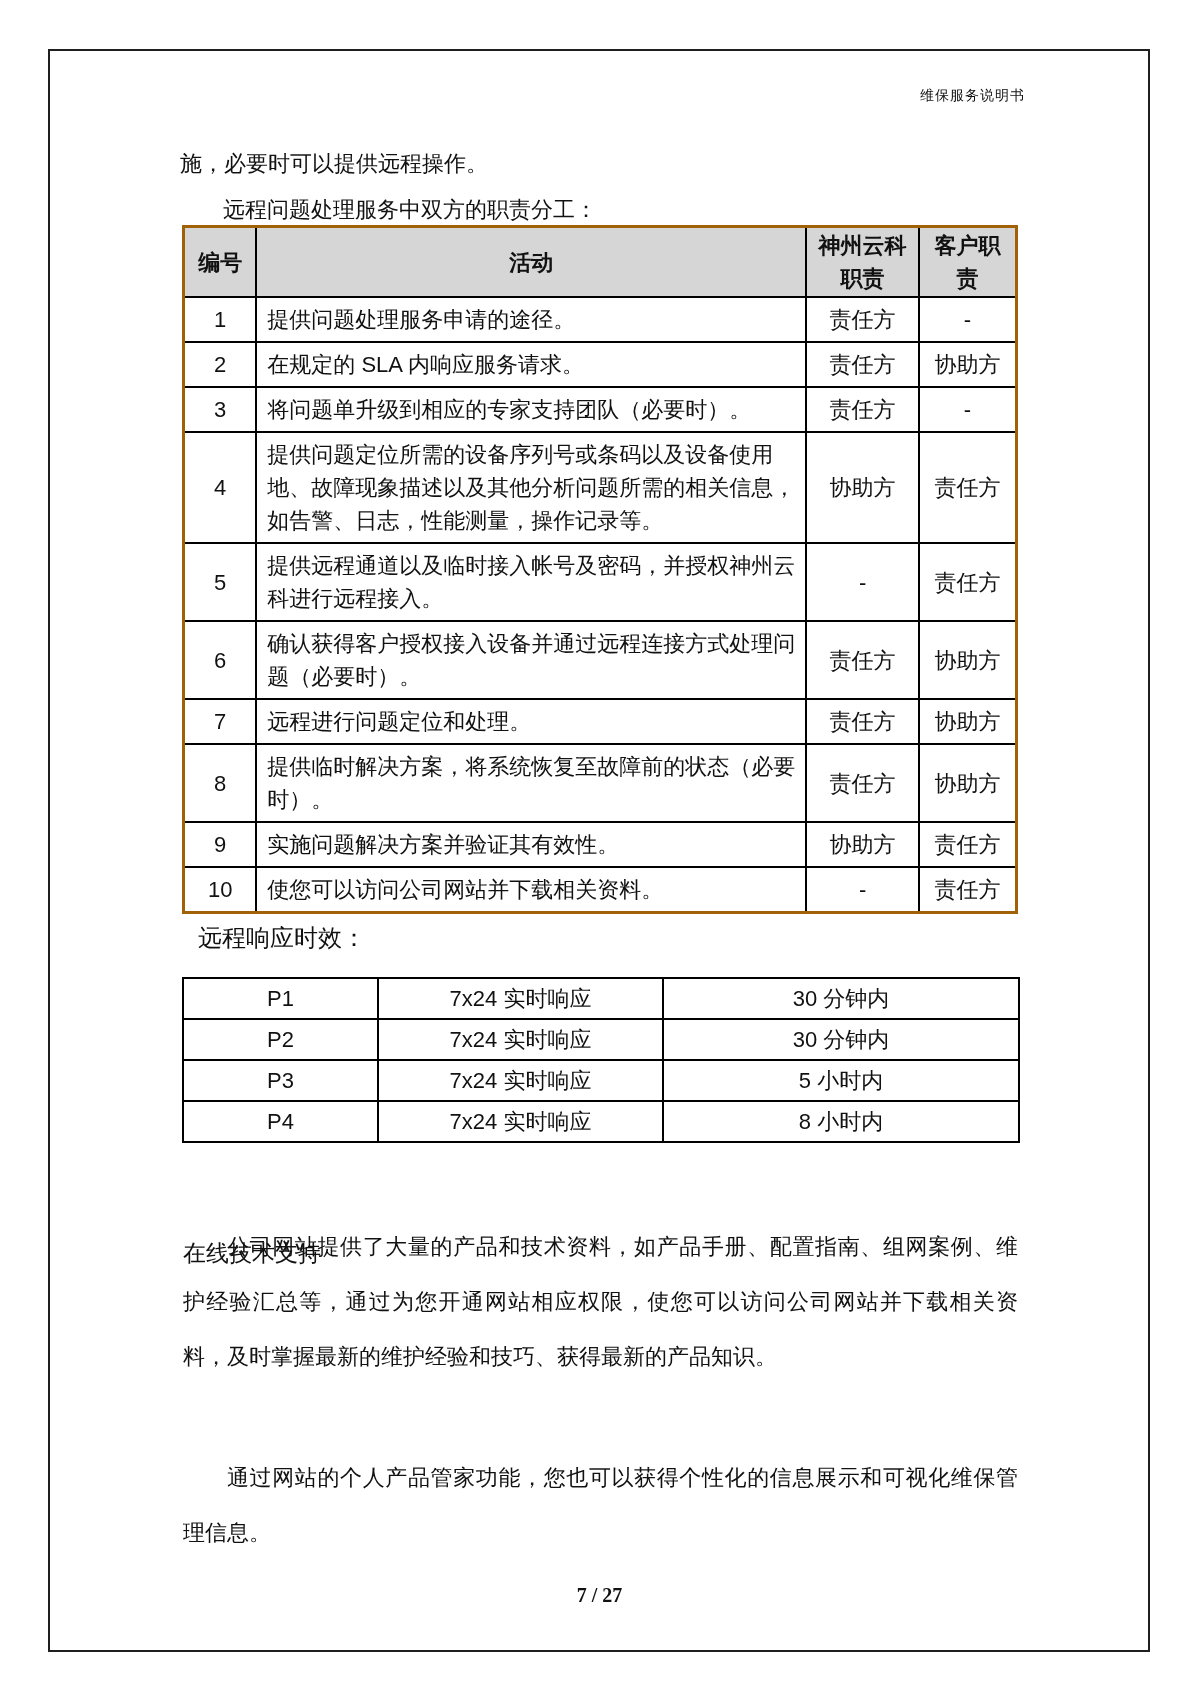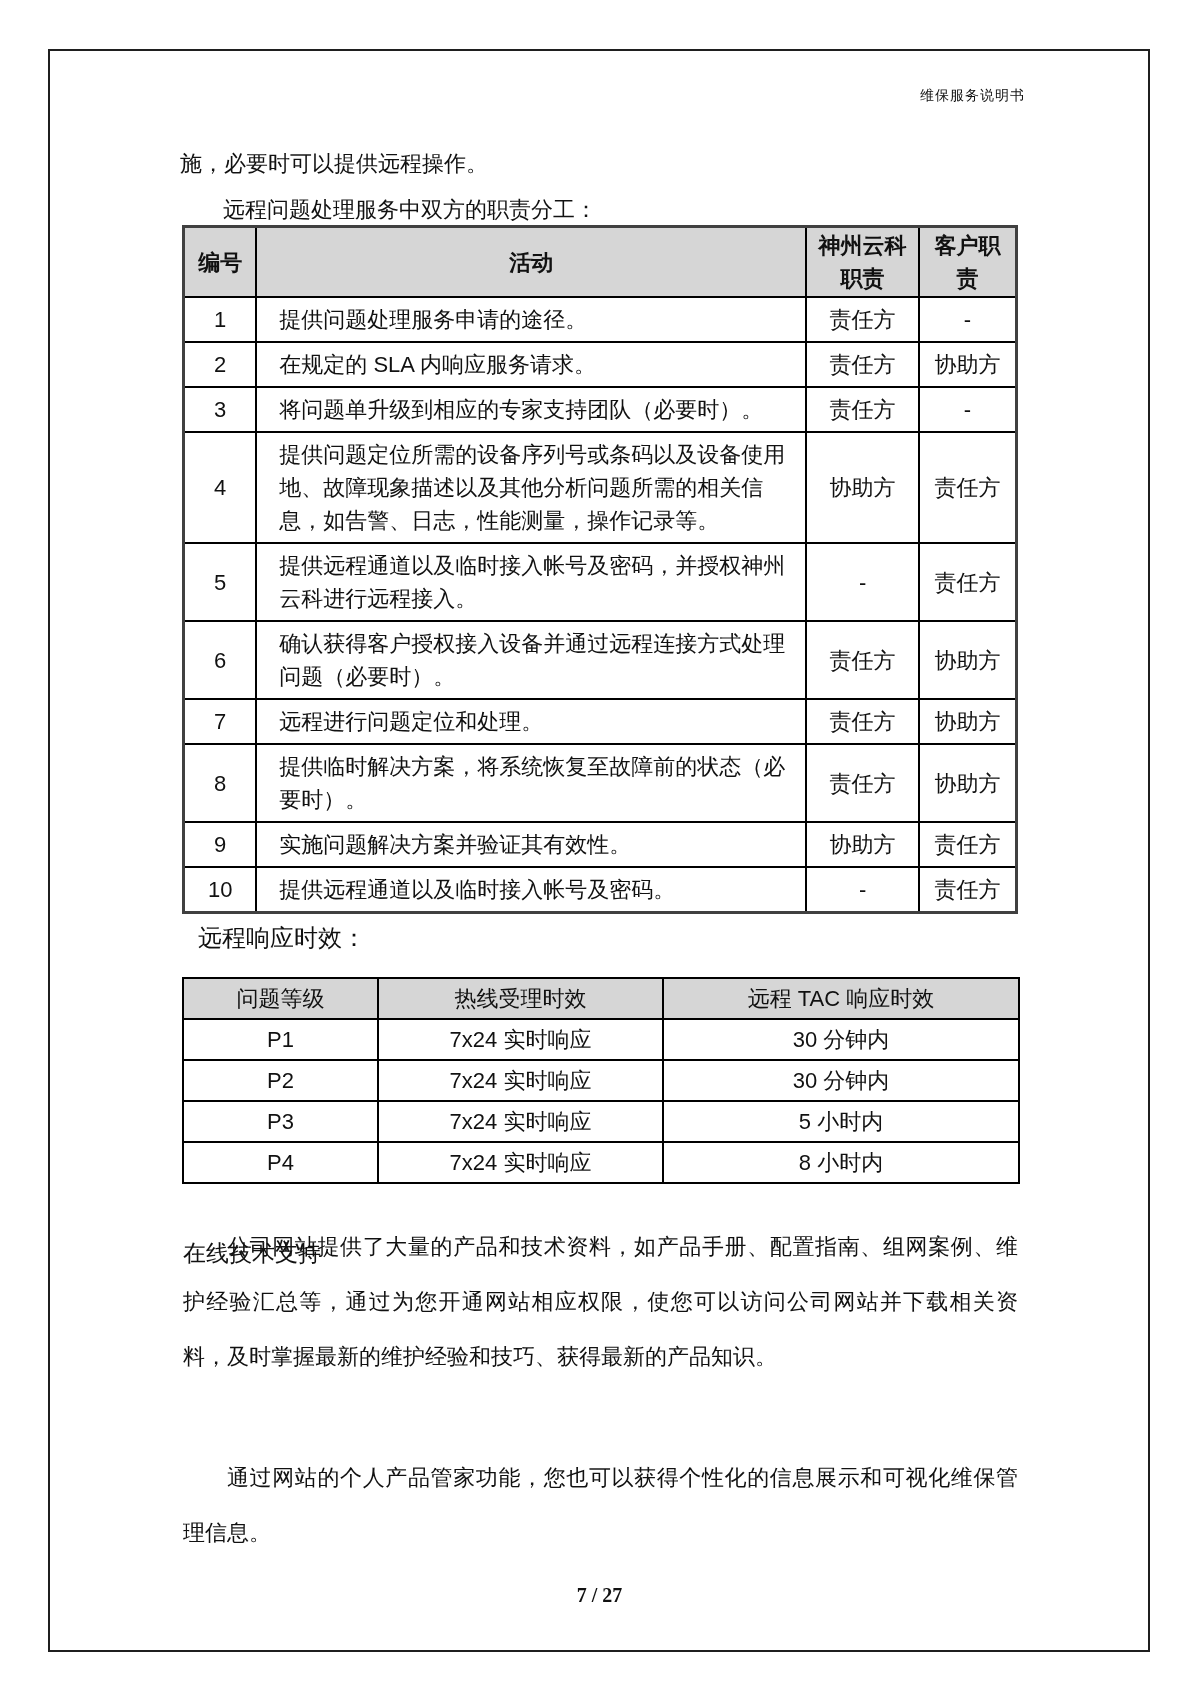--- a/index.html
+++ b/index.html
@@ -23,7 +23,7 @@
   table{border-collapse:collapse;table-layout:fixed;background:#fff;}
   td,th{box-sizing:border-box;vertical-align:middle;font-size:22px;line-height:33px;color:#111;}
 
-  .resp-table{position:absolute;left:182px;top:225px;width:836px;border:3px solid #404040;}
+  .resp-table{position:absolute;left:182px;top:225px;width:836px;border:3px solid #a16207;}
   .resp-table td{border:2px solid #000;padding:5px 4px;}
   .resp-table .col-no{width:71px;text-align:center;}
   .resp-table .col-act{width:536px;text-align:left;padding-left:22px;padding-right:6px;}

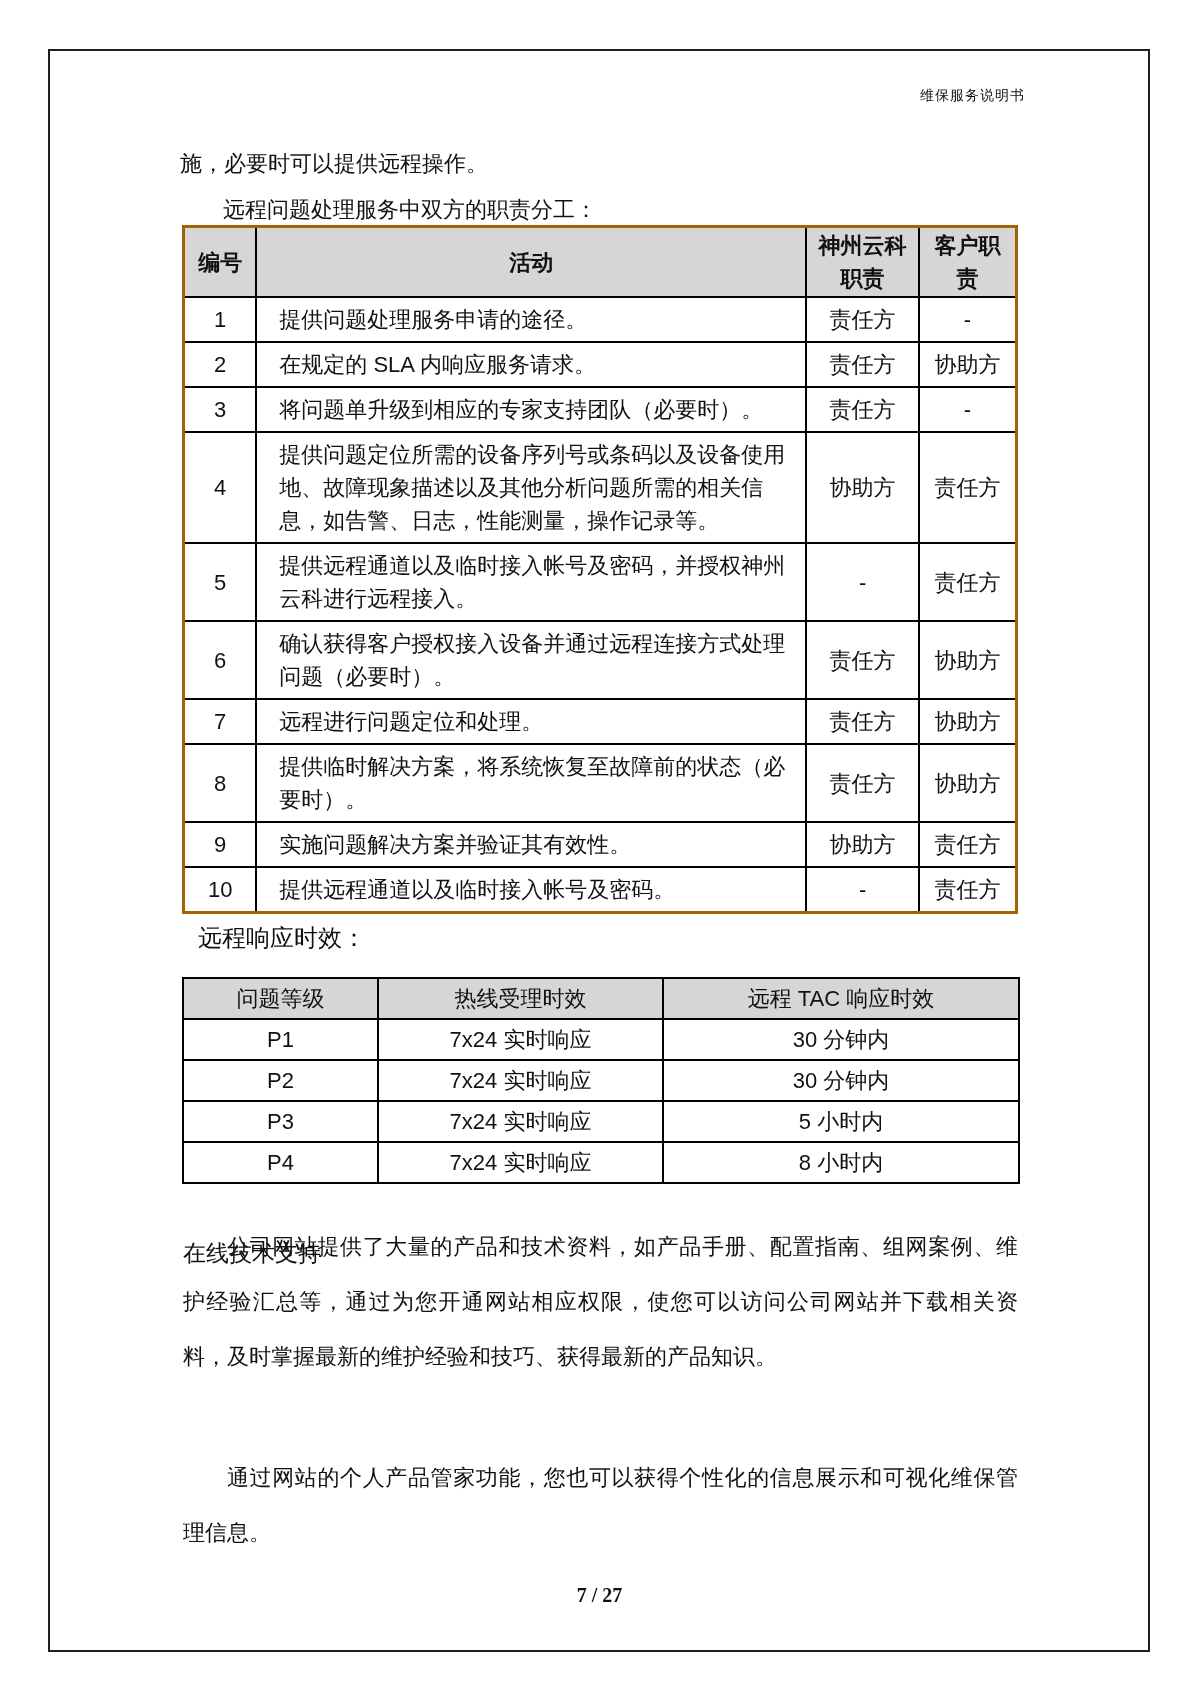--- a/index.html
+++ b/index.html
@@ -26,7 +26,7 @@
   .resp-table{position:absolute;left:182px;top:225px;width:836px;border:3px solid #a16207;}
   .resp-table td{border:2px solid #000;padding:5px 4px;}
   .resp-table .col-no{width:71px;text-align:center;}
-  .resp-table .col-act{width:536px;text-align:left;padding-left:22px;padding-right:6px;}
+  .resp-table .col-act{width:536px;text-align:left;padding-left:10px;padding-right:6px;}
   .resp-table .col-dxc{width:110px;text-align:center;}
   .resp-table .col-cust{width:95px;text-align:center;}
   .resp-table .hdr td{background:#d6d6d6;font-weight:bold;text-align:center;padding:1px 4px;}

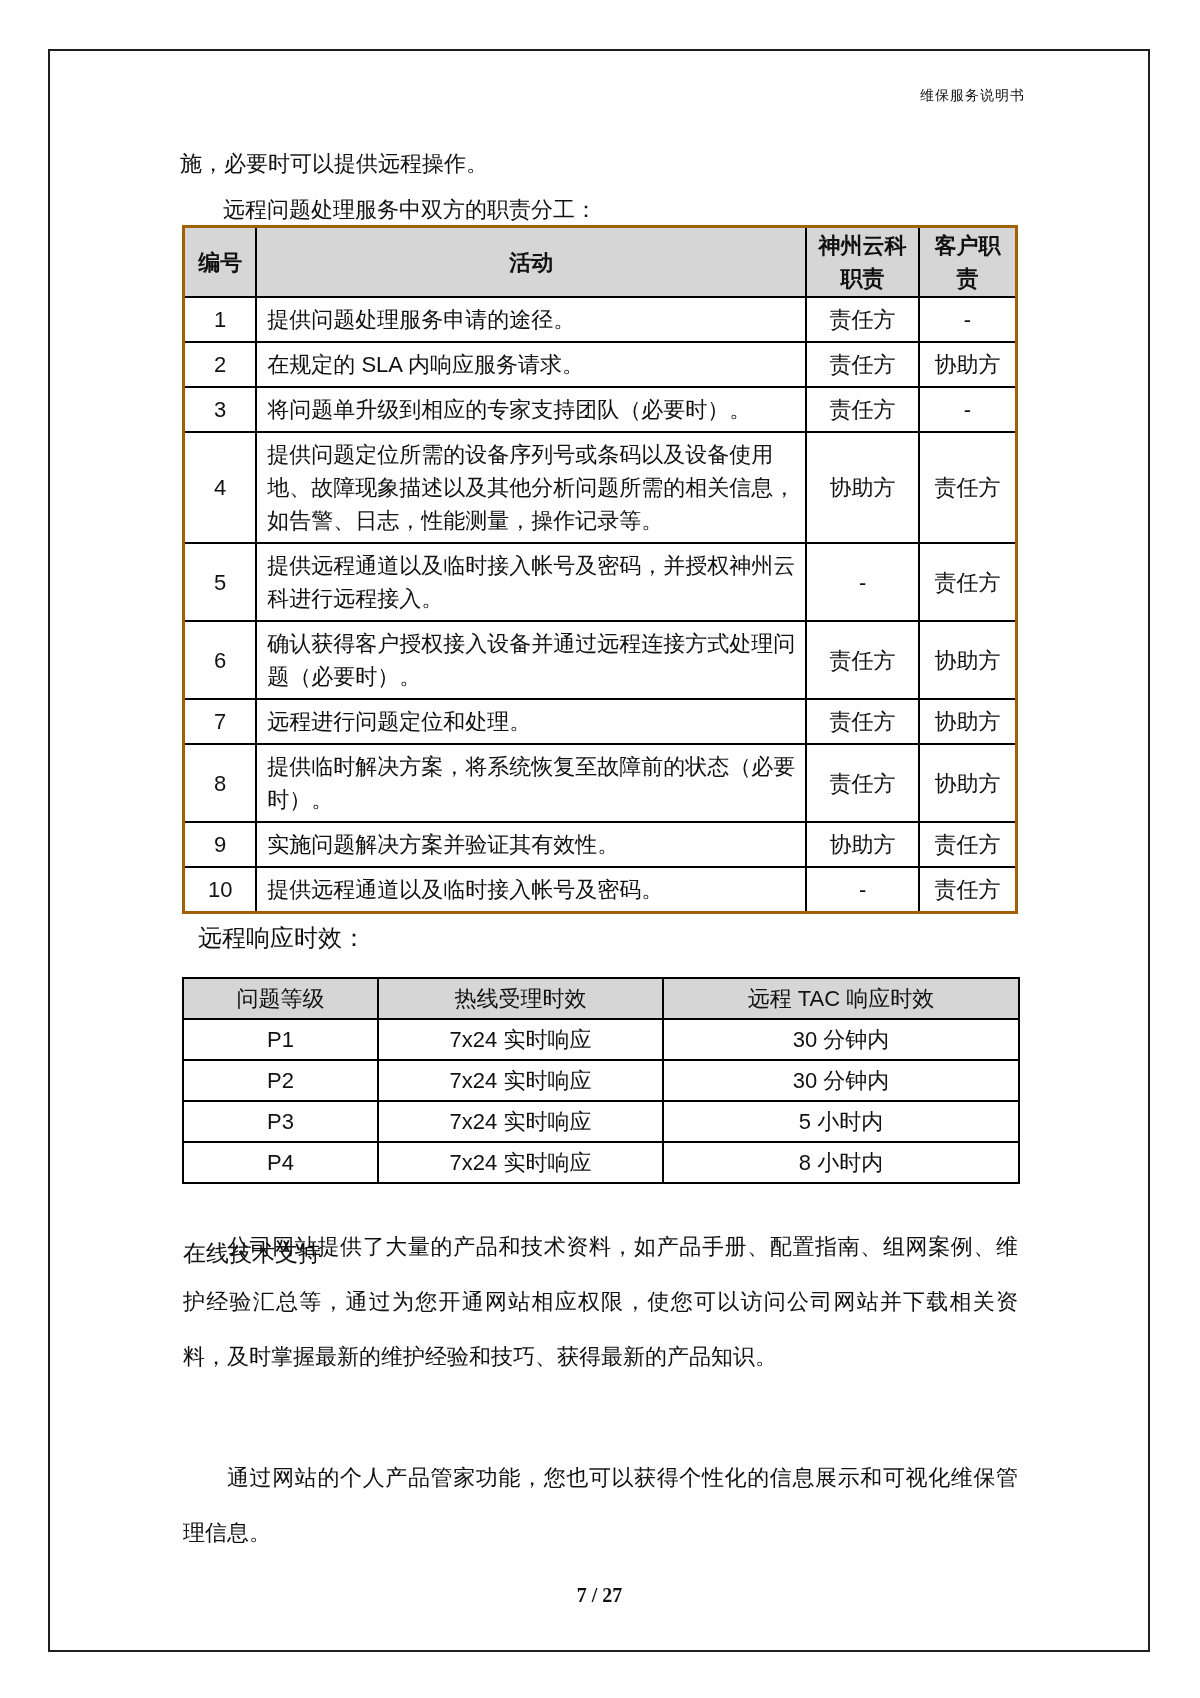--- a/index.html
+++ b/index.html
@@ -128,7 +128,7 @@
     </tr>
     <tr>
       <td class="col-no">10</td>
-      <td class="col-act">提供远程通道以及临时接入帐号及密码。</td>
+      <td class="col-act">使您可以访问公司网站并下载相关资料。</td>
       <td class="col-dxc">-</td>
       <td class="col-cust">责任方</td>
     </tr>

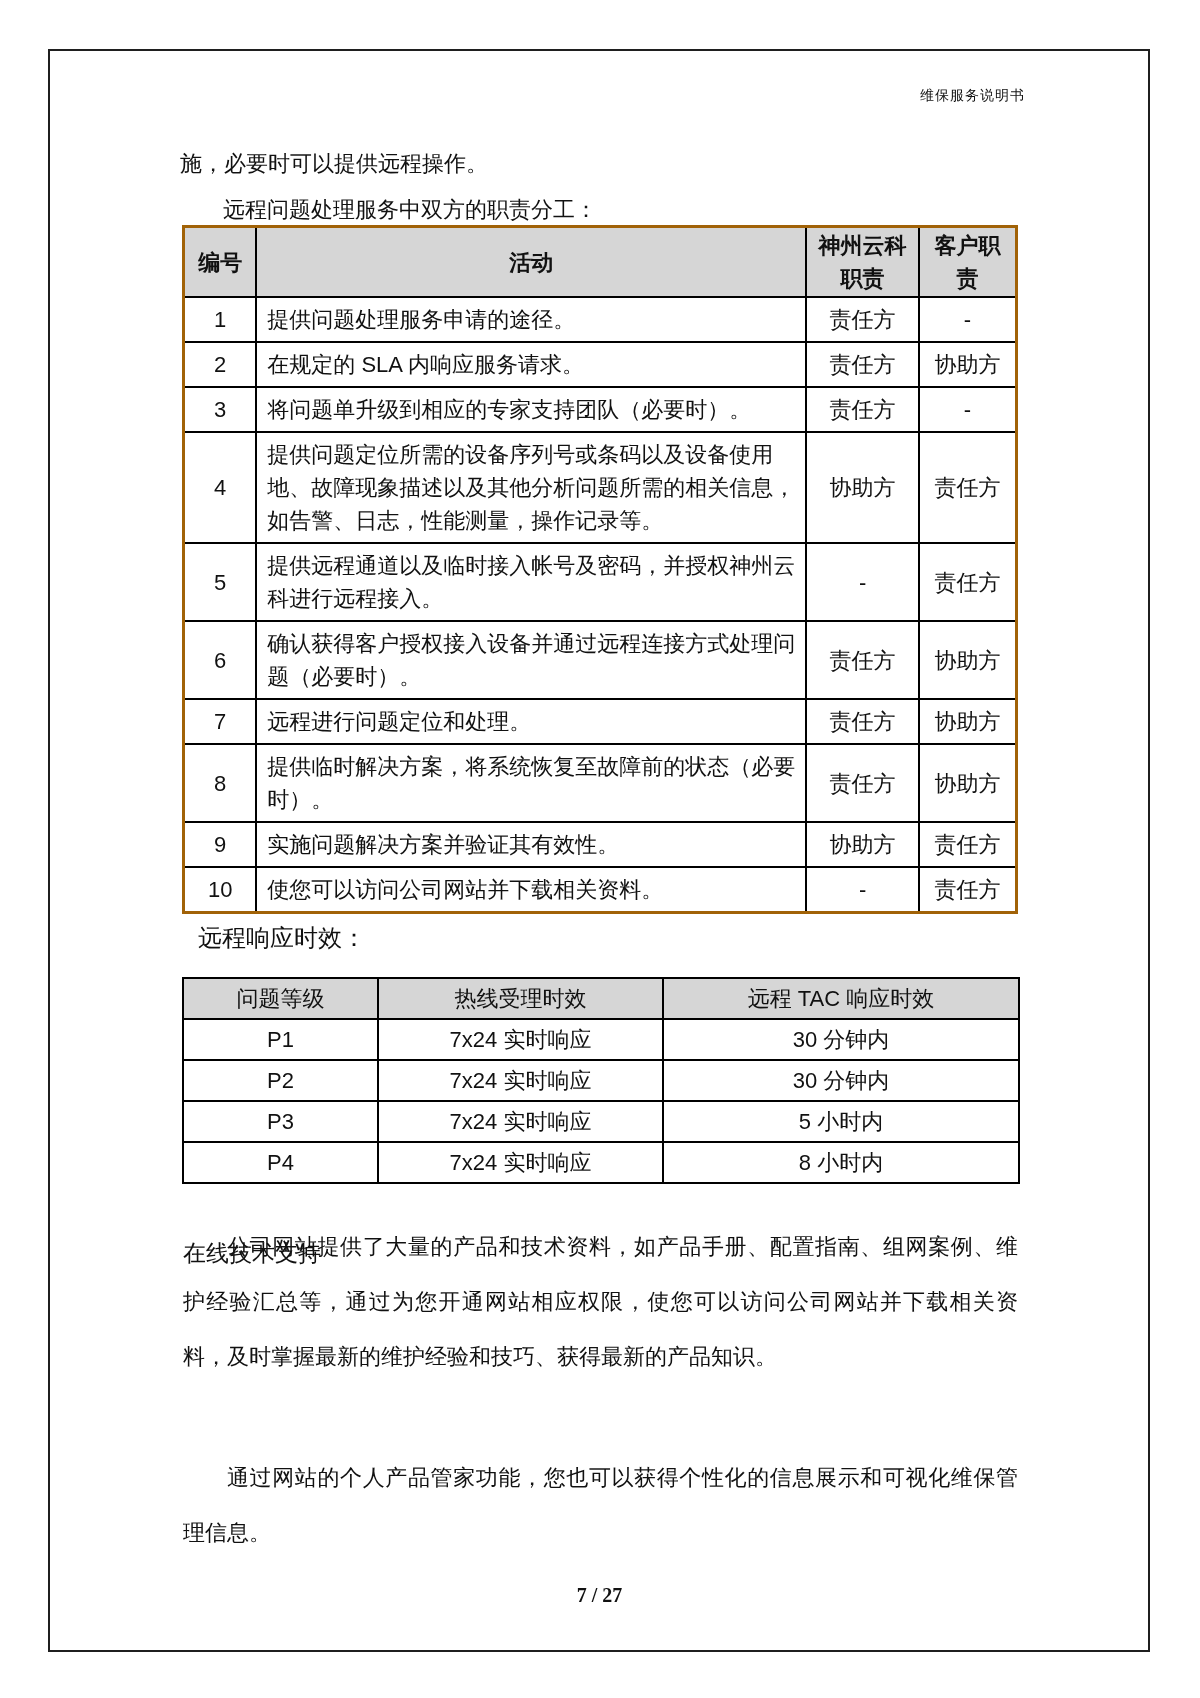--- a/index.html
+++ b/index.html
@@ -139,11 +139,6 @@
 
 <table class="time-table">
   <tbody>
-    <tr class="hdr">
-      <td class="c1">问题等级</td>
-      <td class="c2">热线受理时效</td>
-      <td class="c3">远程 TAC 响应时效</td>
-    </tr>
     <tr>
       <td class="c1">P1</td>
       <td class="c2">7x24 实时响应</td>

